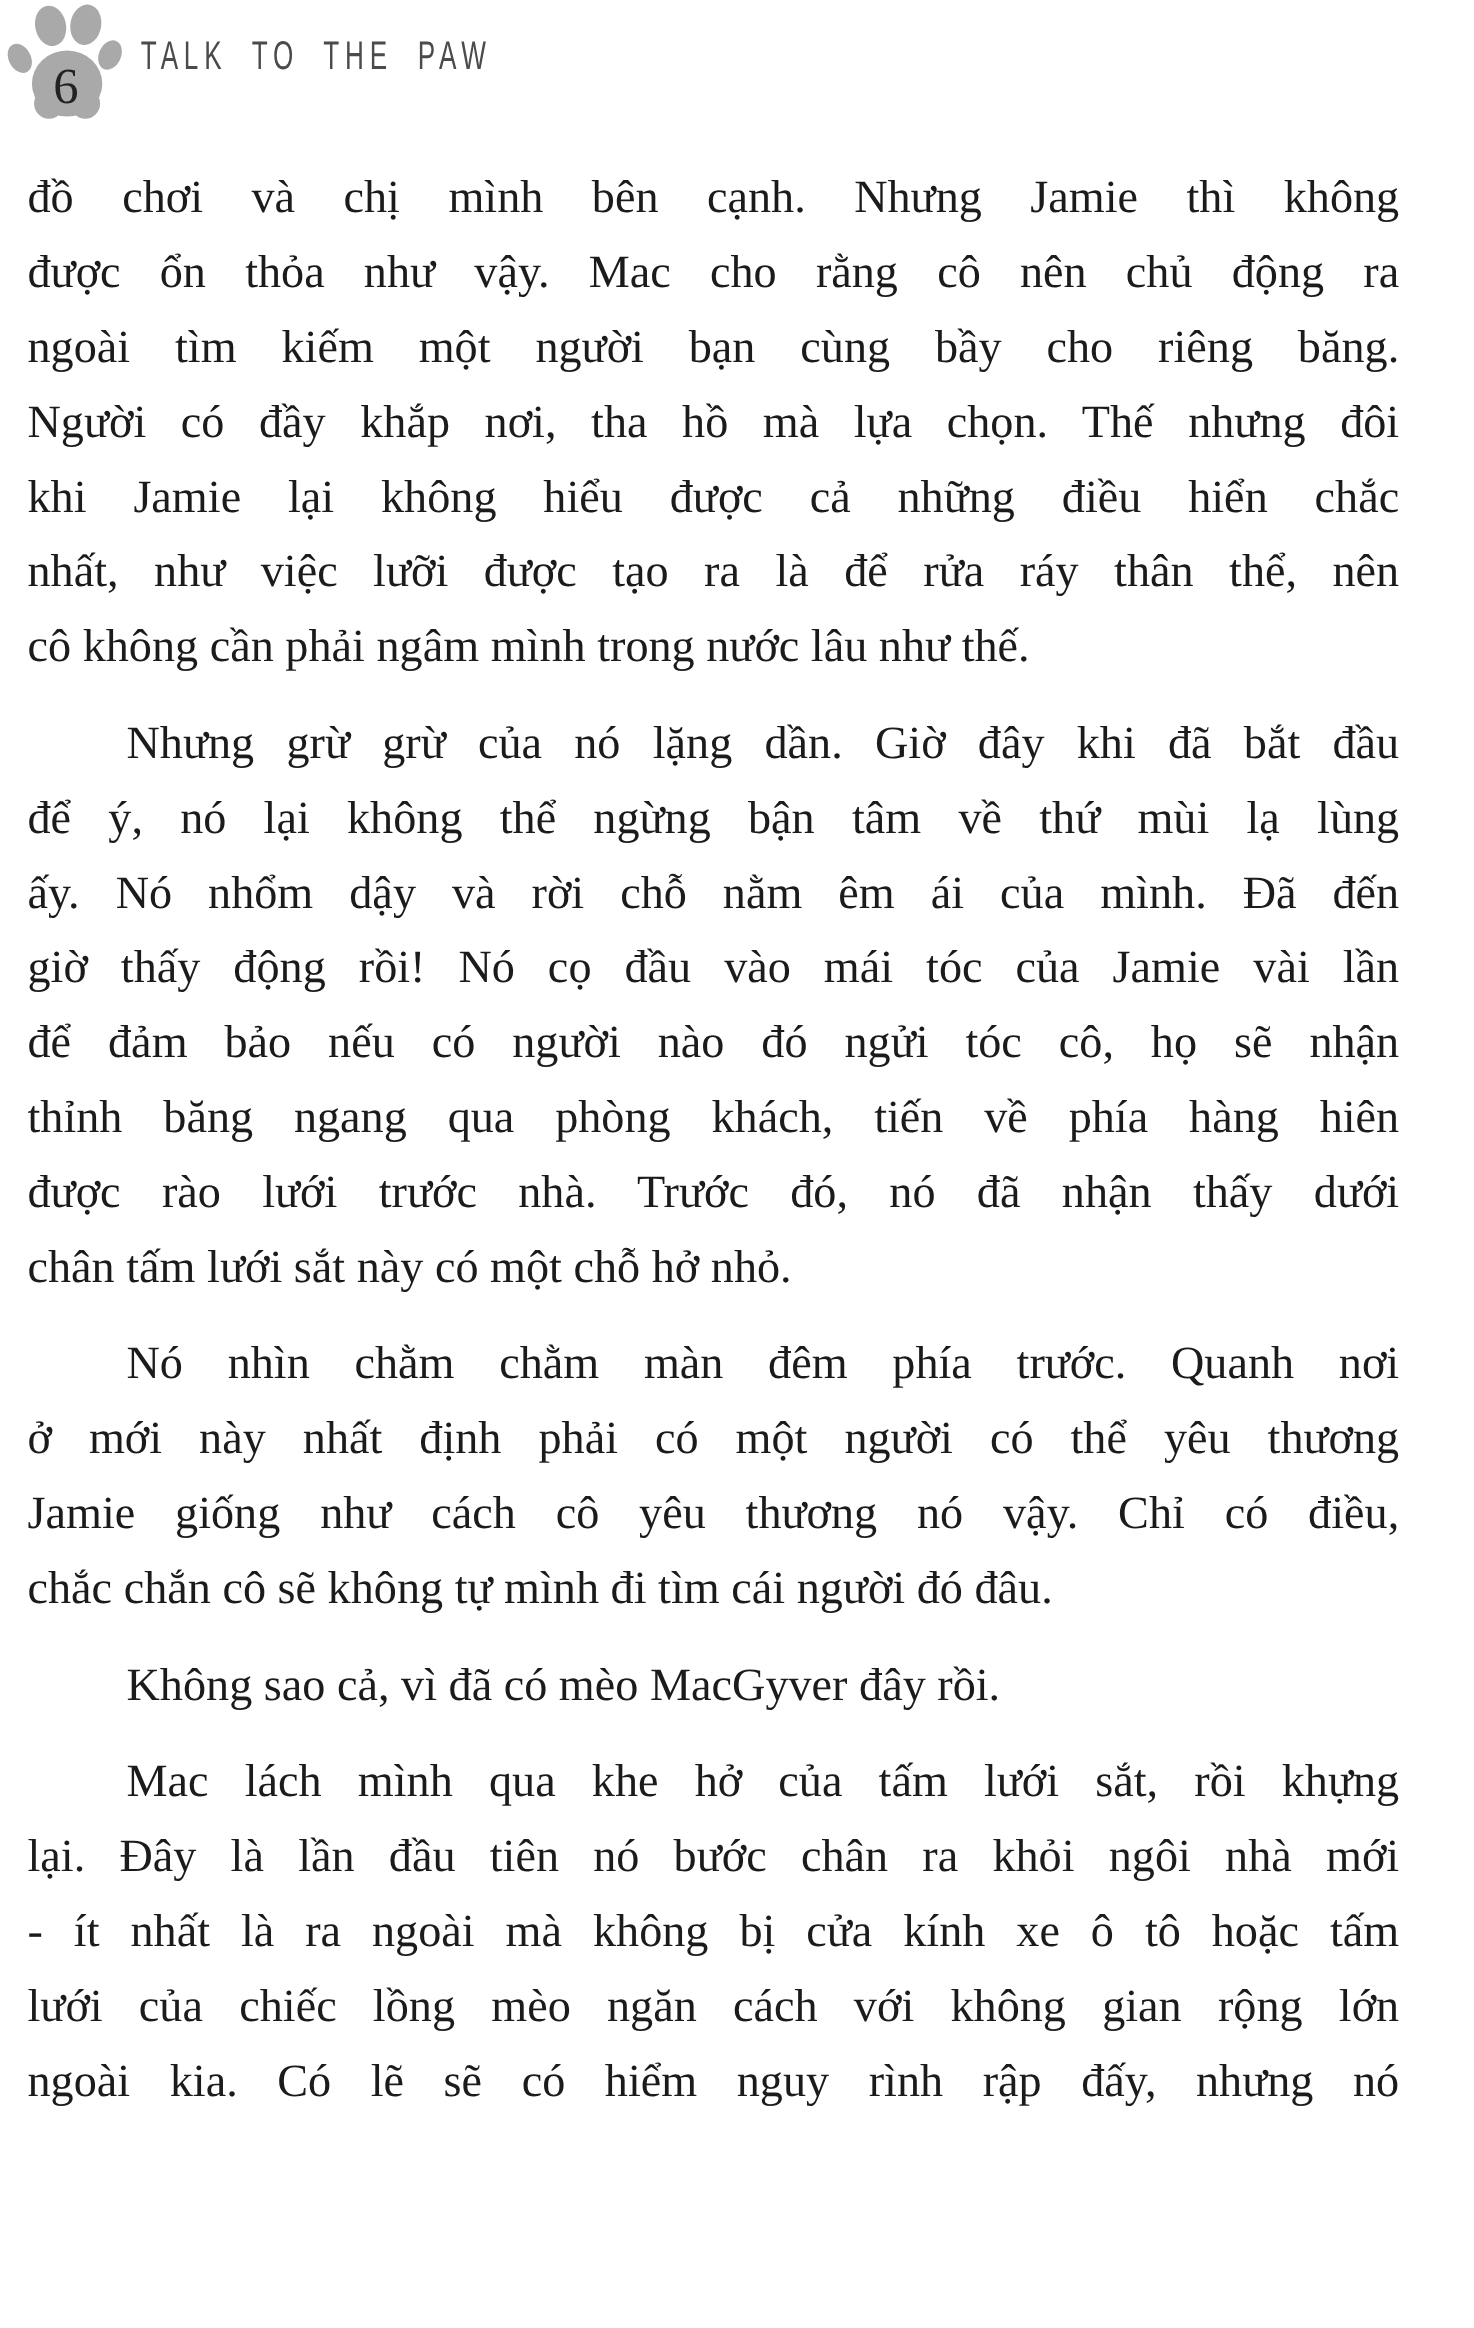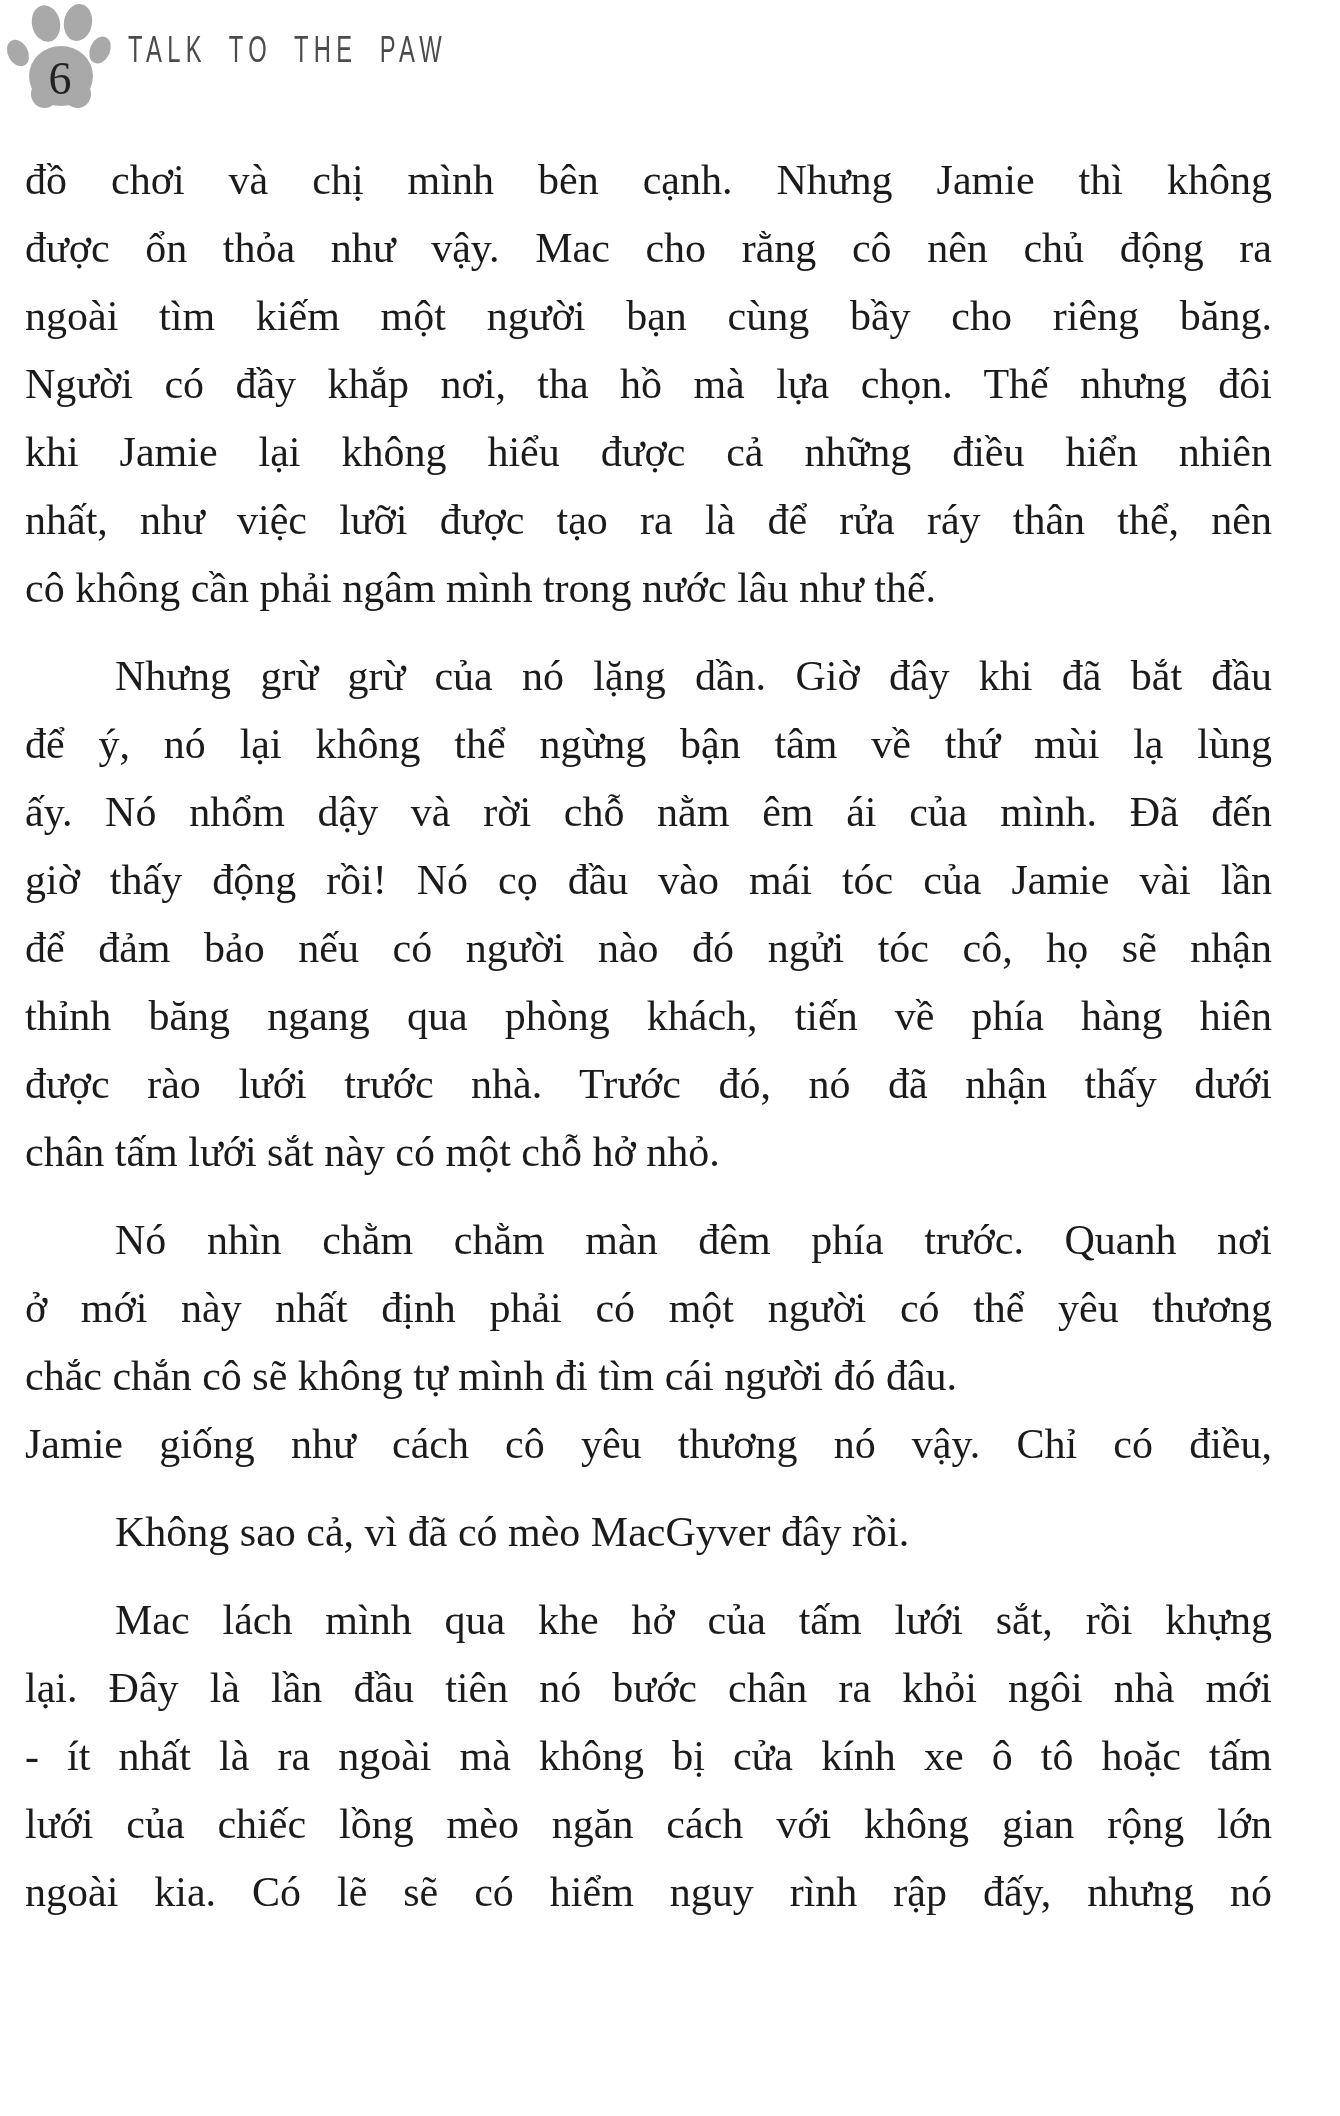--- a/index.html
+++ b/index.html
@@ -109,7 +109,7 @@
         <div class="line">được ổn thỏa như vậy. Mac cho rằng cô nên chủ động ra</div>
         <div class="line">ngoài tìm kiếm một người bạn cùng bầy cho riêng băng.</div>
         <div class="line">Người có đầy khắp nơi, tha hồ mà lựa chọn. Thế nhưng đôi</div>
-        <div class="line">khi Jamie lại không hiểu được cả những điều hiển nhiên</div>
+        <div class="line">khi Jamie lại không hiểu được cả những điều hiển chắc</div>
         <div class="line">nhất, như việc lưỡi được tạo ra là để rửa ráy thân thể, nên</div>
         <div class="line last">cô không cần phải ngâm mình trong nước lâu như thế.</div>
       </div>

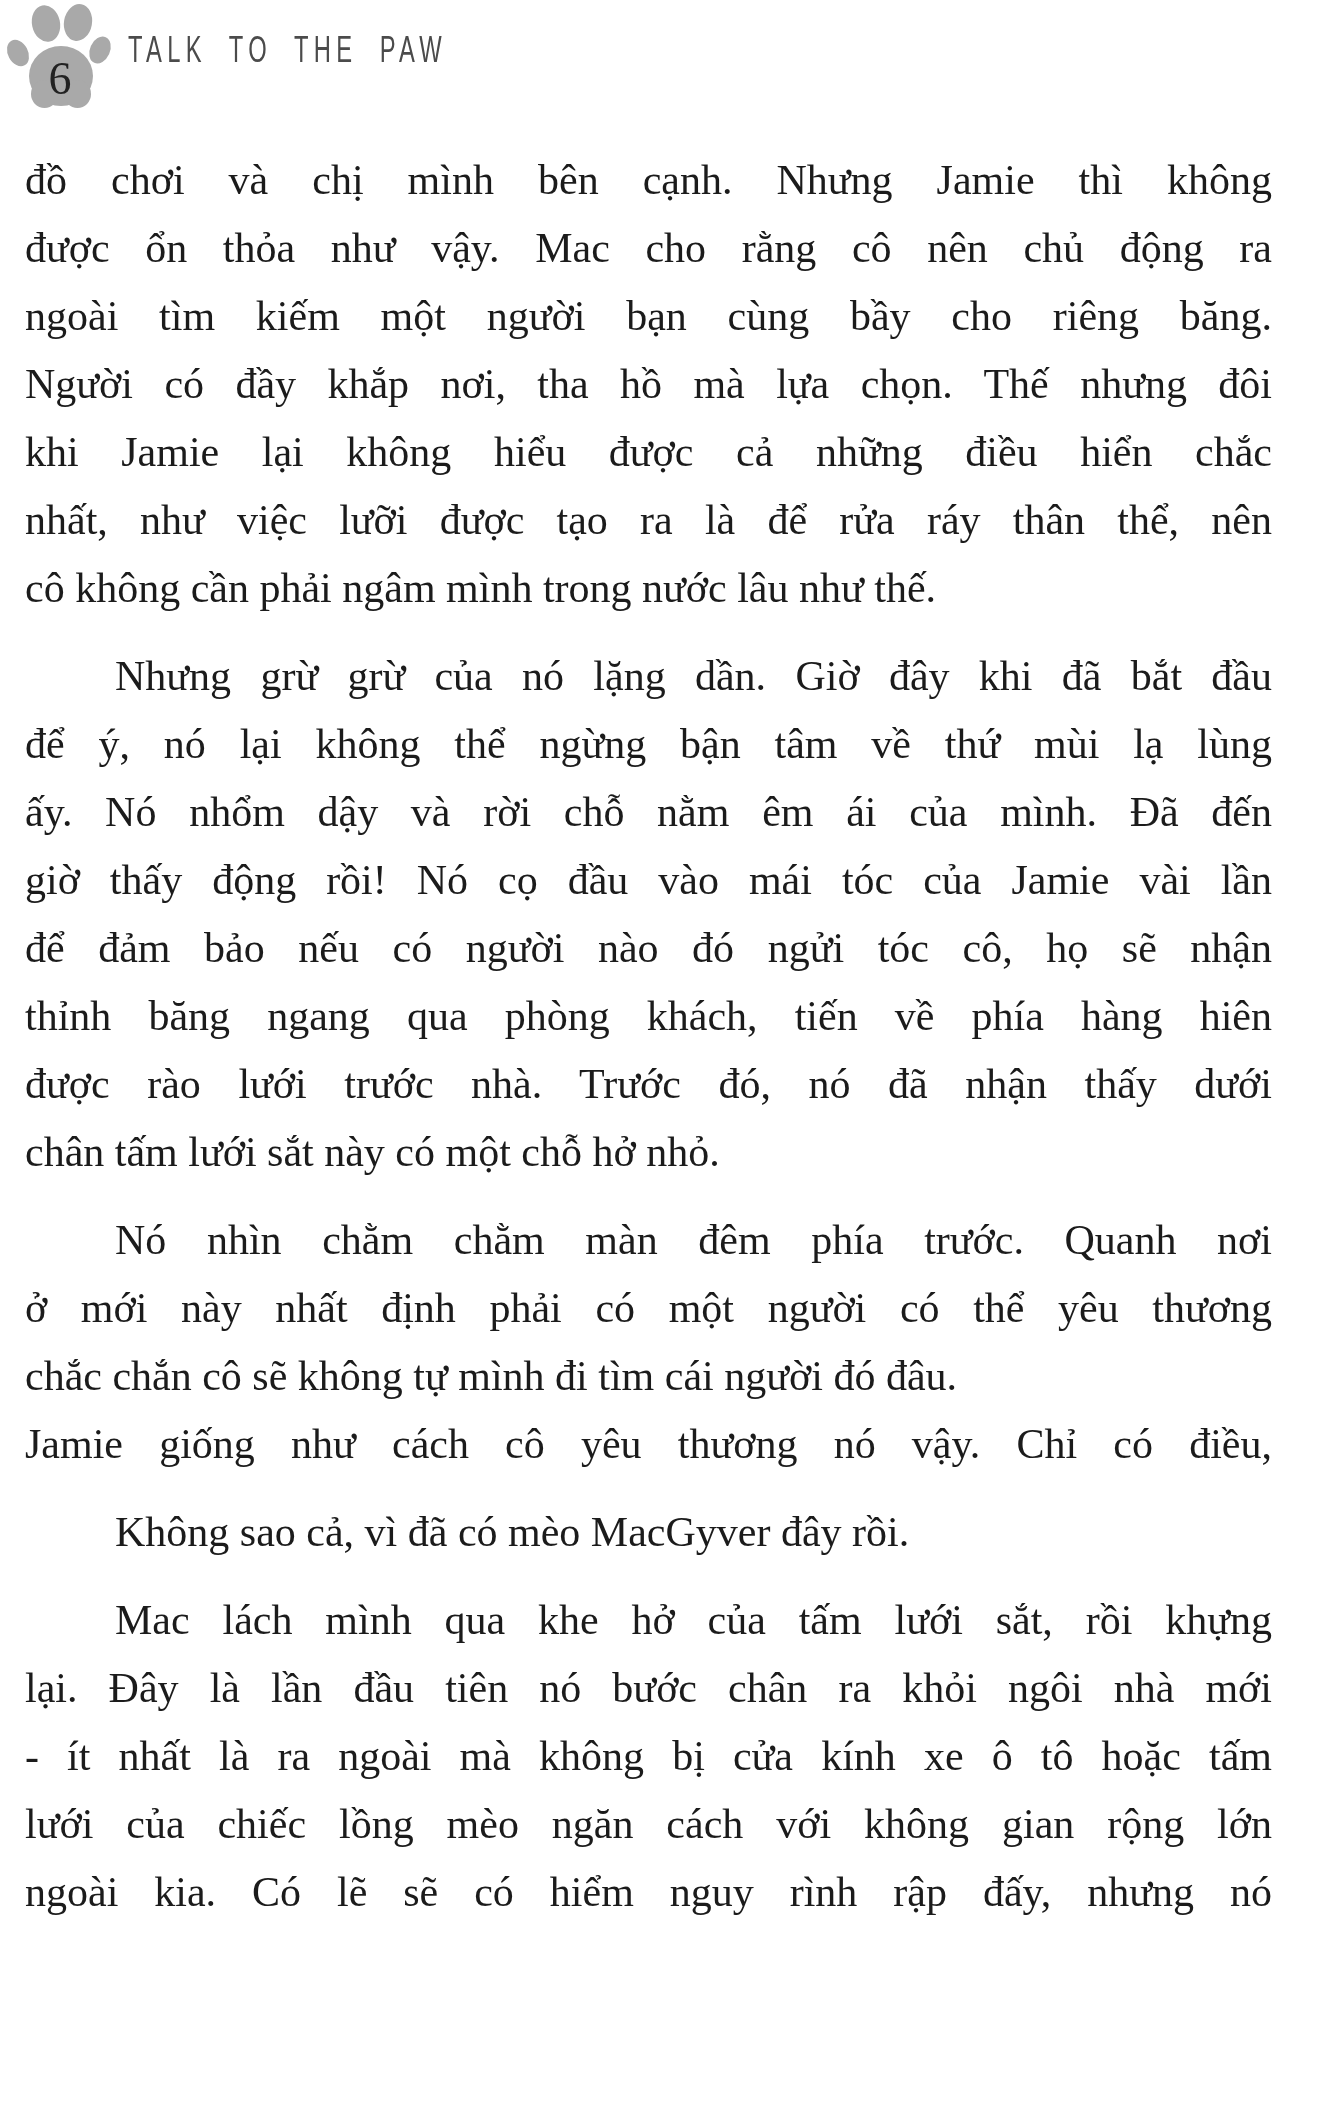--- a/index.html
+++ b/index.html
@@ -126,8 +126,8 @@
       <div class="paragraph">
         <div class="line indent">Nó nhìn chằm chằm màn đêm phía trước. Quanh nơi</div>
         <div class="line">ở mới này nhất định phải có một người có thể yêu thương</div>
+        <div class="line">Jamie giống như cách cô yêu thương nó vậy. Chỉ có điều,</div>
         <div class="line last">chắc chắn cô sẽ không tự mình đi tìm cái người đó đâu.</div>
-        <div class="line">Jamie giống như cách cô yêu thương nó vậy. Chỉ có điều,</div>
       </div>
       <div class="paragraph">
         <div class="line indent last">Không sao cả, vì đã có mèo MacGyver đây rồi.</div>

